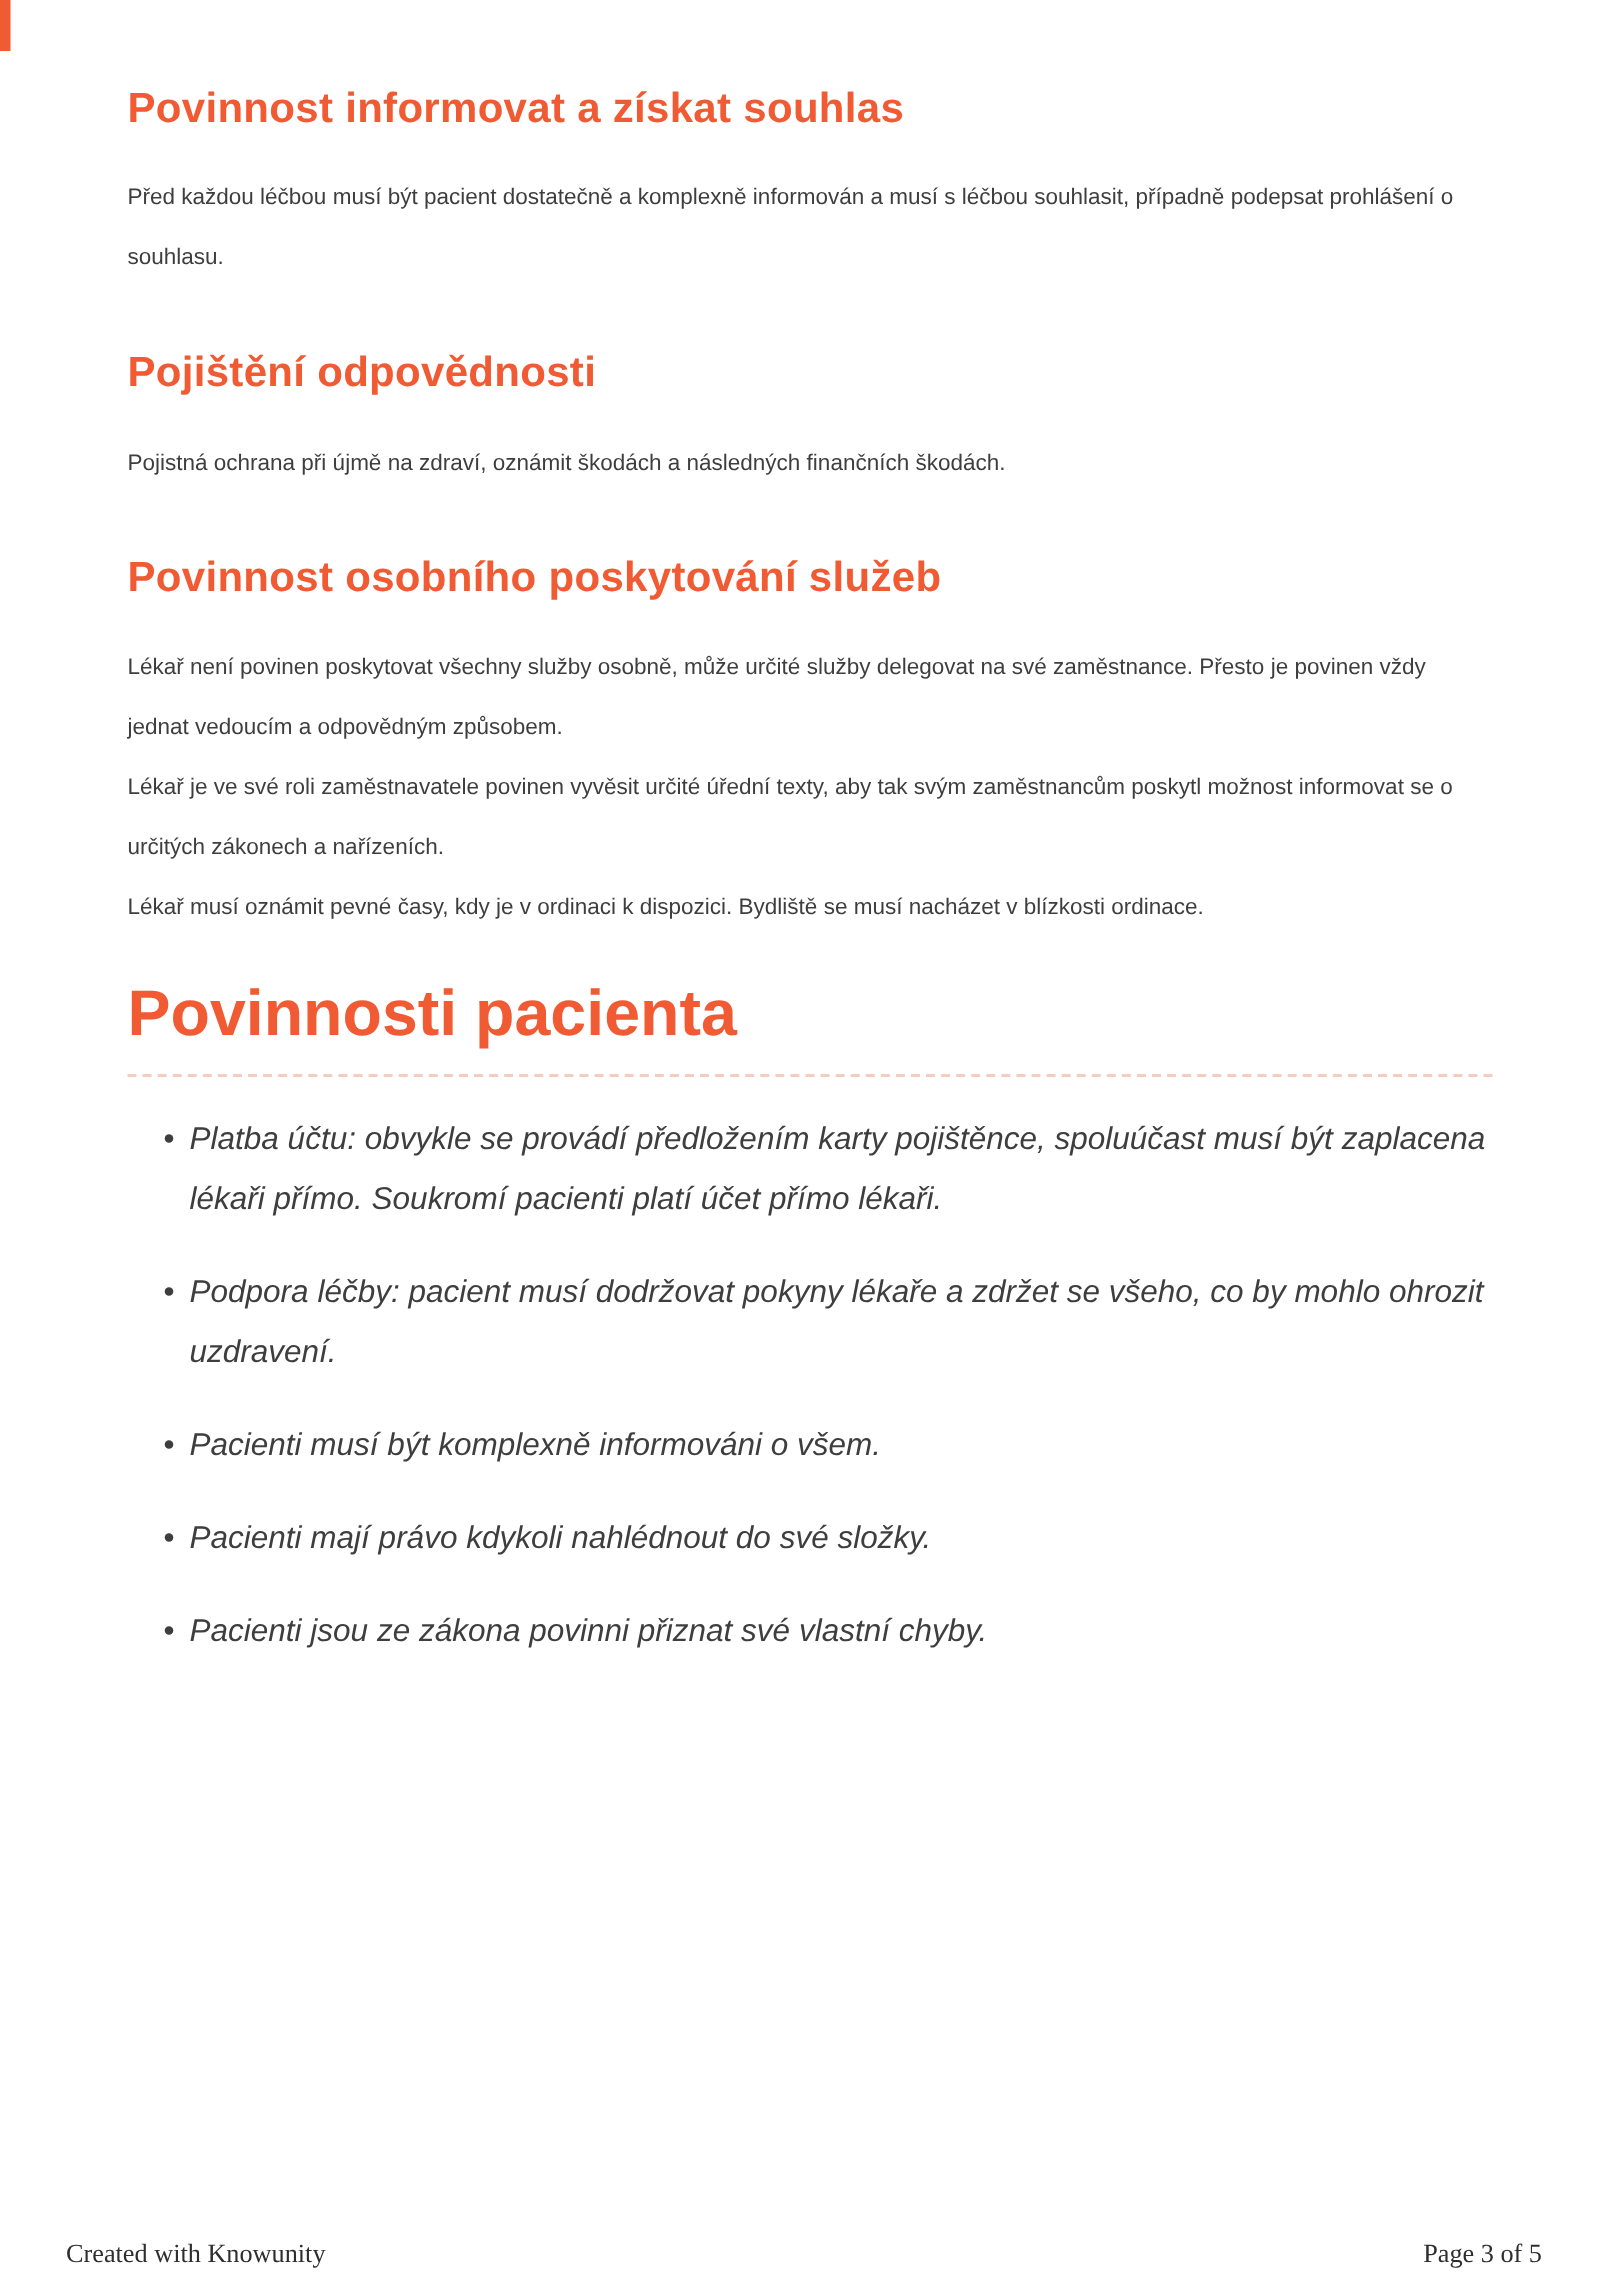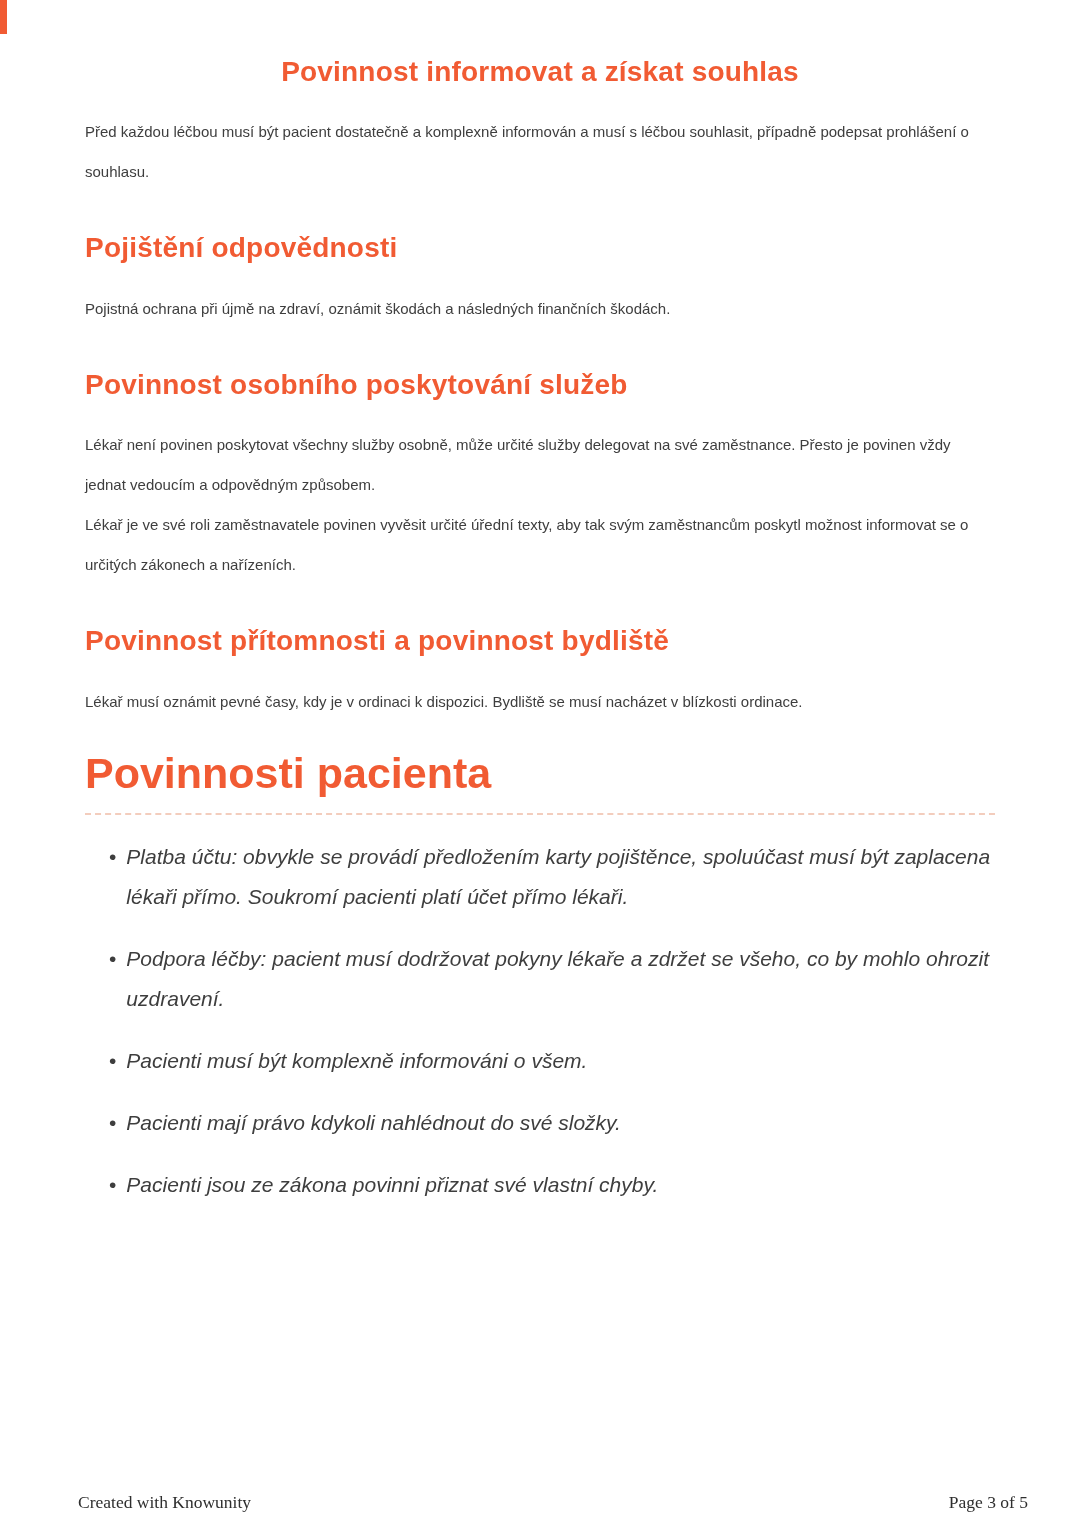--- a/index.html
+++ b/index.html
@@ -29,7 +29,7 @@
     letter-spacing: 0.2px;
     margin: 38px 0 22px 0;
   }
-  h3.sec.first { margin-top: 0; text-align: center; }
+  h3.sec.first { margin-top: 0; }
   p.body {
     color: var(--text, #3e3e3e);
     font-size: 15px;

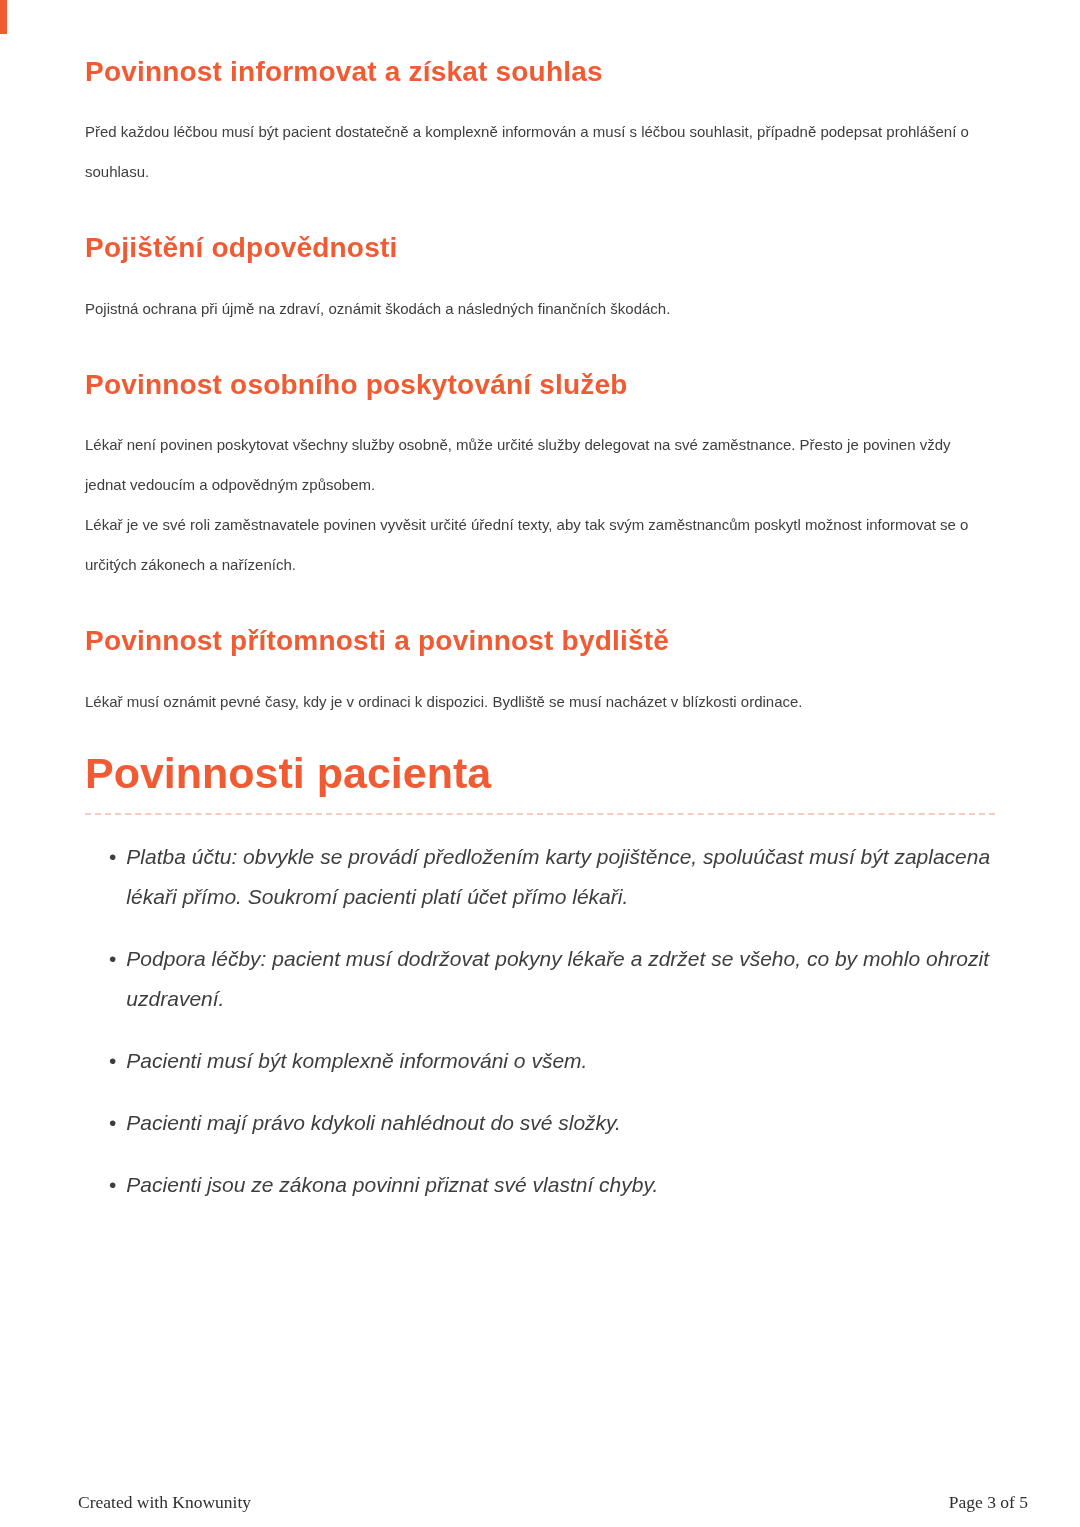--- a/index.html
+++ b/index.html
@@ -91,7 +91,6 @@
 
     <p class="body">Lékař je ve své roli zaměstnavatele povinen vyvěsit určité úřední texty, aby tak svým zaměstnancům poskytl možnost informovat se o určitých zákonech a nařízeních.</p>
 
-    <h3 class="sec">Povinnost přítomnosti a povinnost bydliště</h3>
     <p class="body">Lékař musí oznámit pevné časy, kdy je v ordinaci k dispozici. Bydliště se musí nacházet v blízkosti ordinace.</p>
 
     <h2 class="chapter">Povinnosti pacienta</h2>

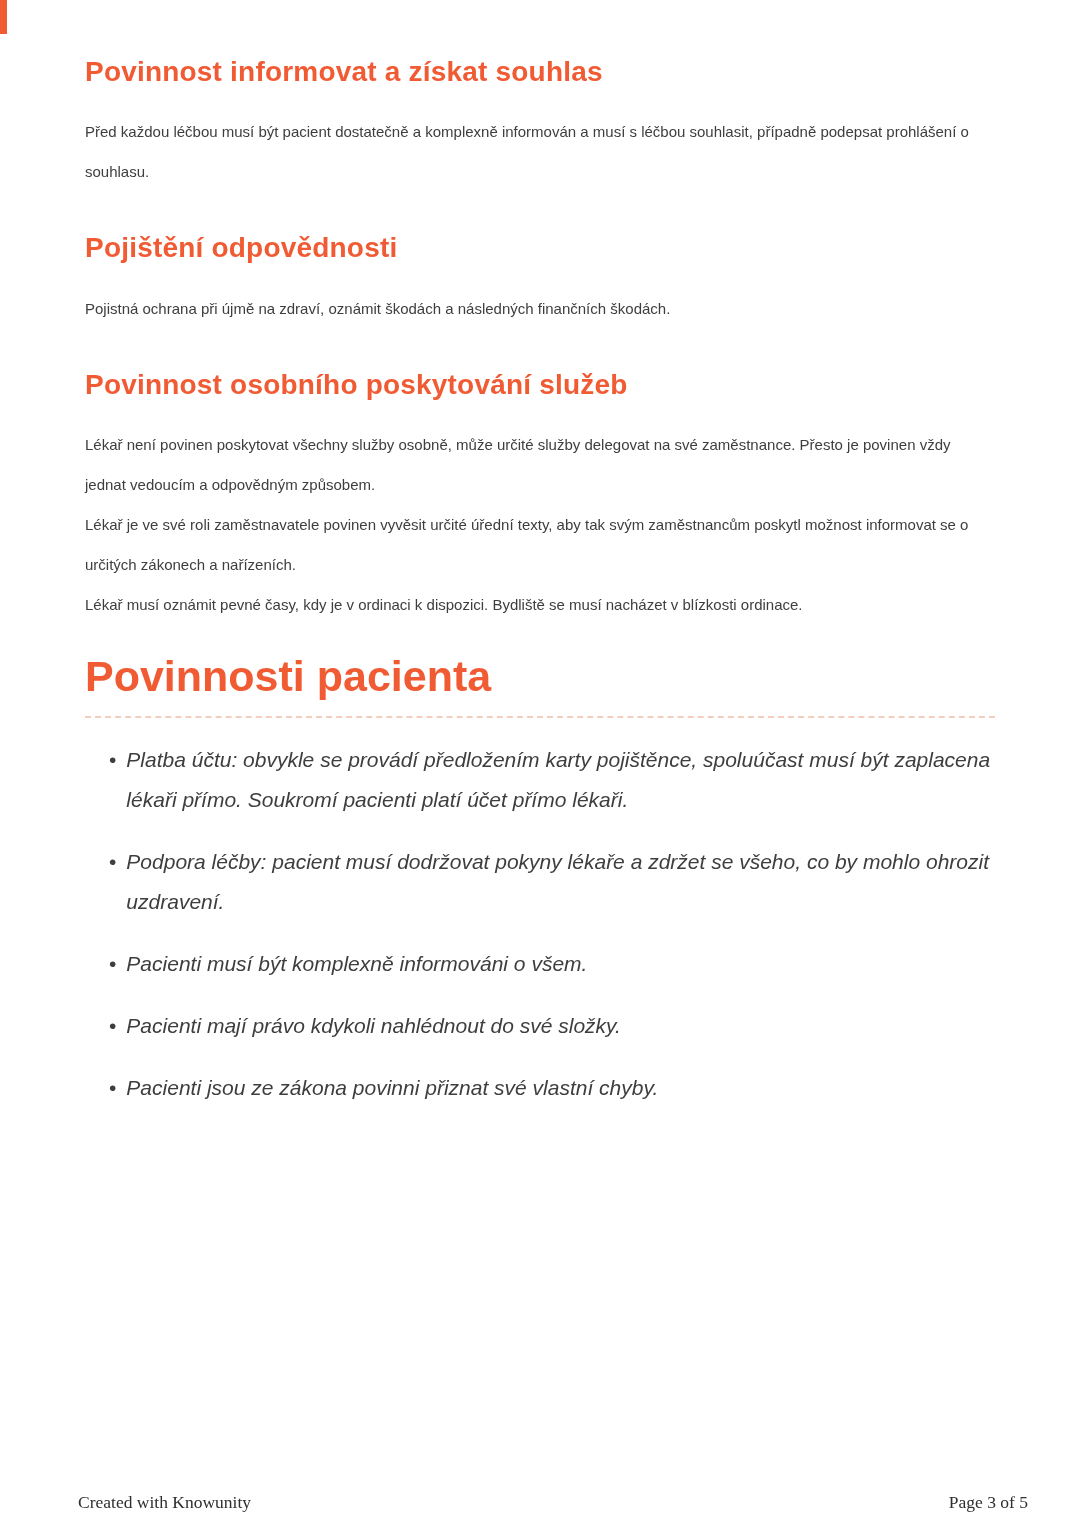--- a/index.html
+++ b/index.html
@@ -66,7 +66,7 @@
     display: flex;
     justify-content: space-between;
     align-items: flex-start;
-    padding: 0 52px 0 78px;
+    padding: 0 52px 0 44px;
     font-family: "Liberation Serif", "DejaVu Serif", serif;
     font-size: 17.5px;
     color: var(--footer_text, #2e2e2e);

